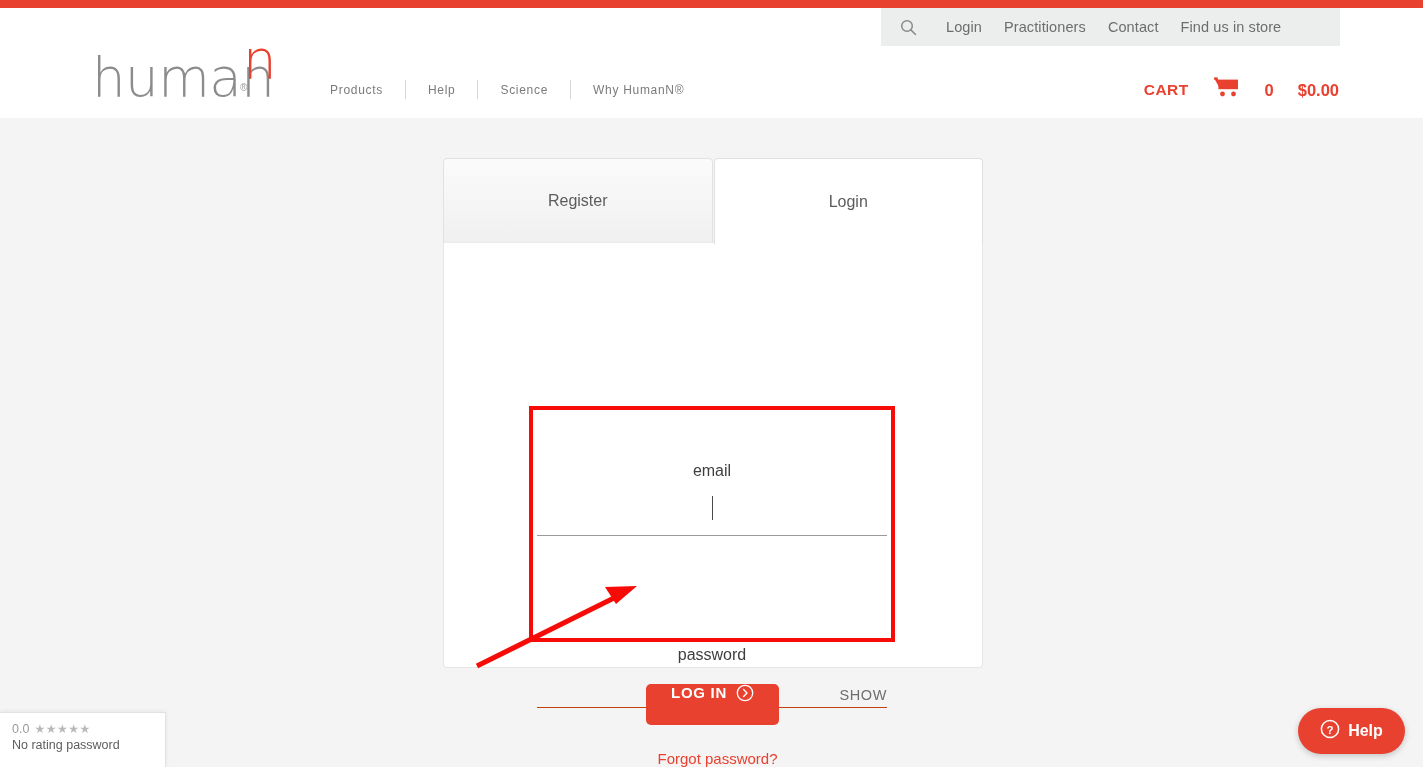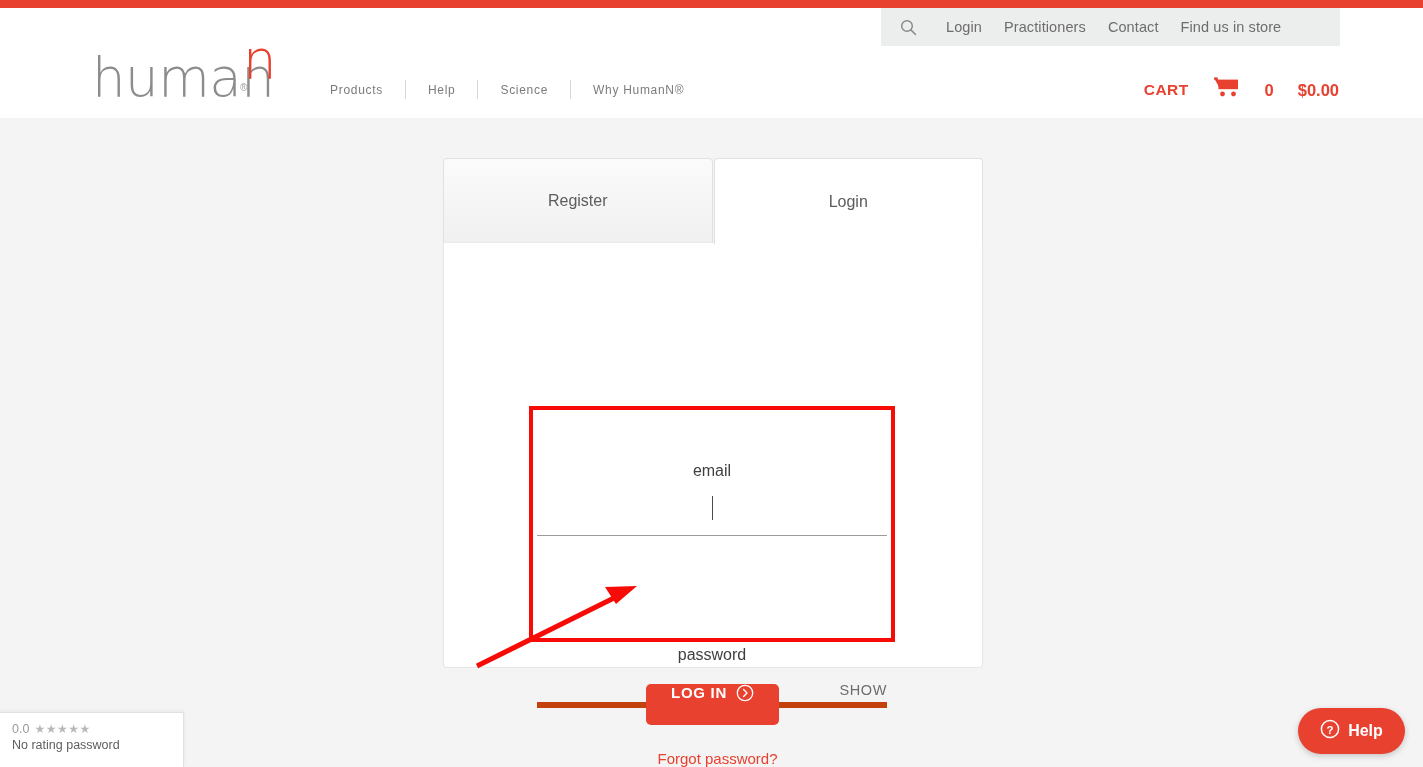--- a/index.html
+++ b/index.html
@@ -177,7 +177,7 @@
   .pw-input {
     position: relative;
     height: 44px;
-    border-bottom: 6px solid #c2410c;
+    border-bottom: 1px solid #c2410c;
     text-align: right;
   }
 

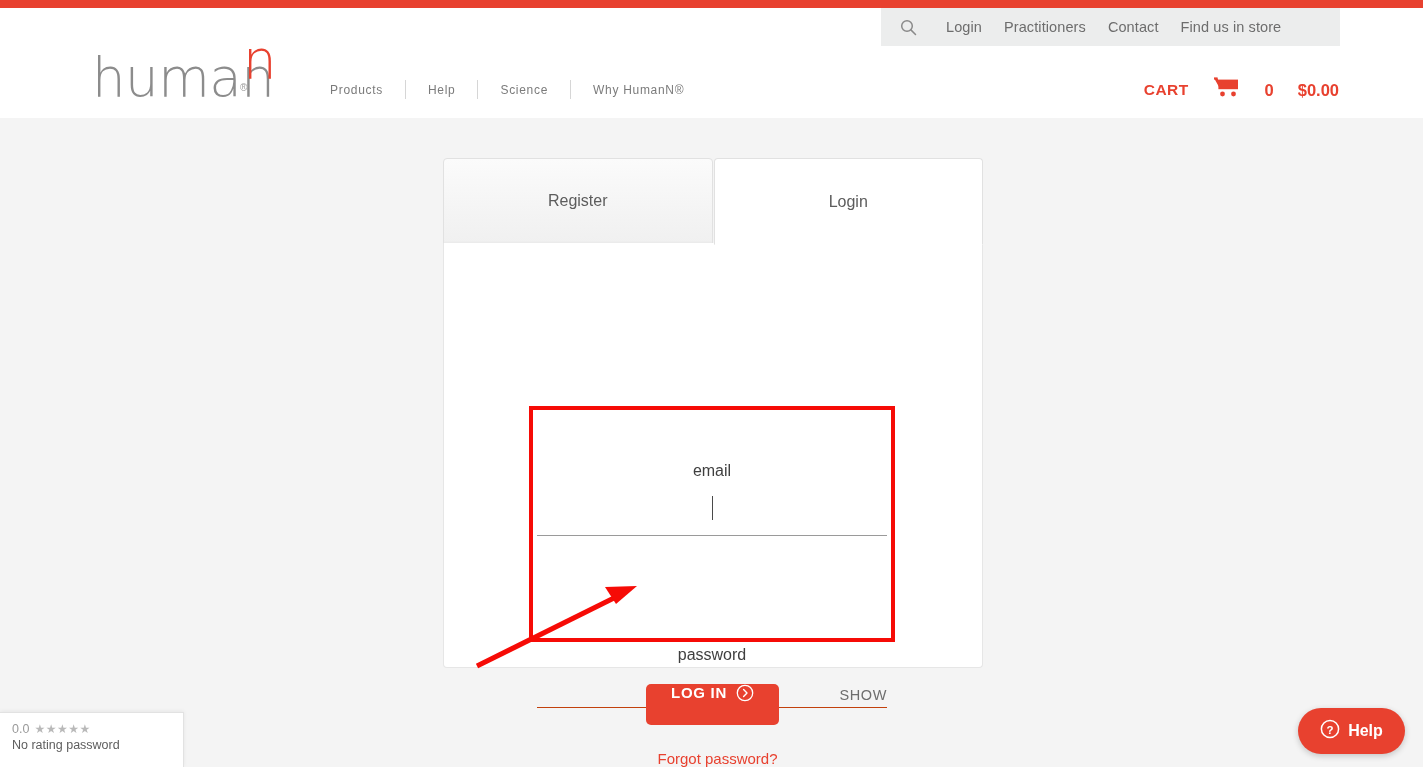--- a/index.html
+++ b/index.html
@@ -213,7 +213,7 @@
   
   .rating {
     position: absolute; left: 0px; top: 712px;
-    width: 184px; height: 55px;
+    width: 166px; height: 55px;
     background: #ffffff;
     border: 1px solid #e2e2e2;
     border-left: none; border-bottom: none;

